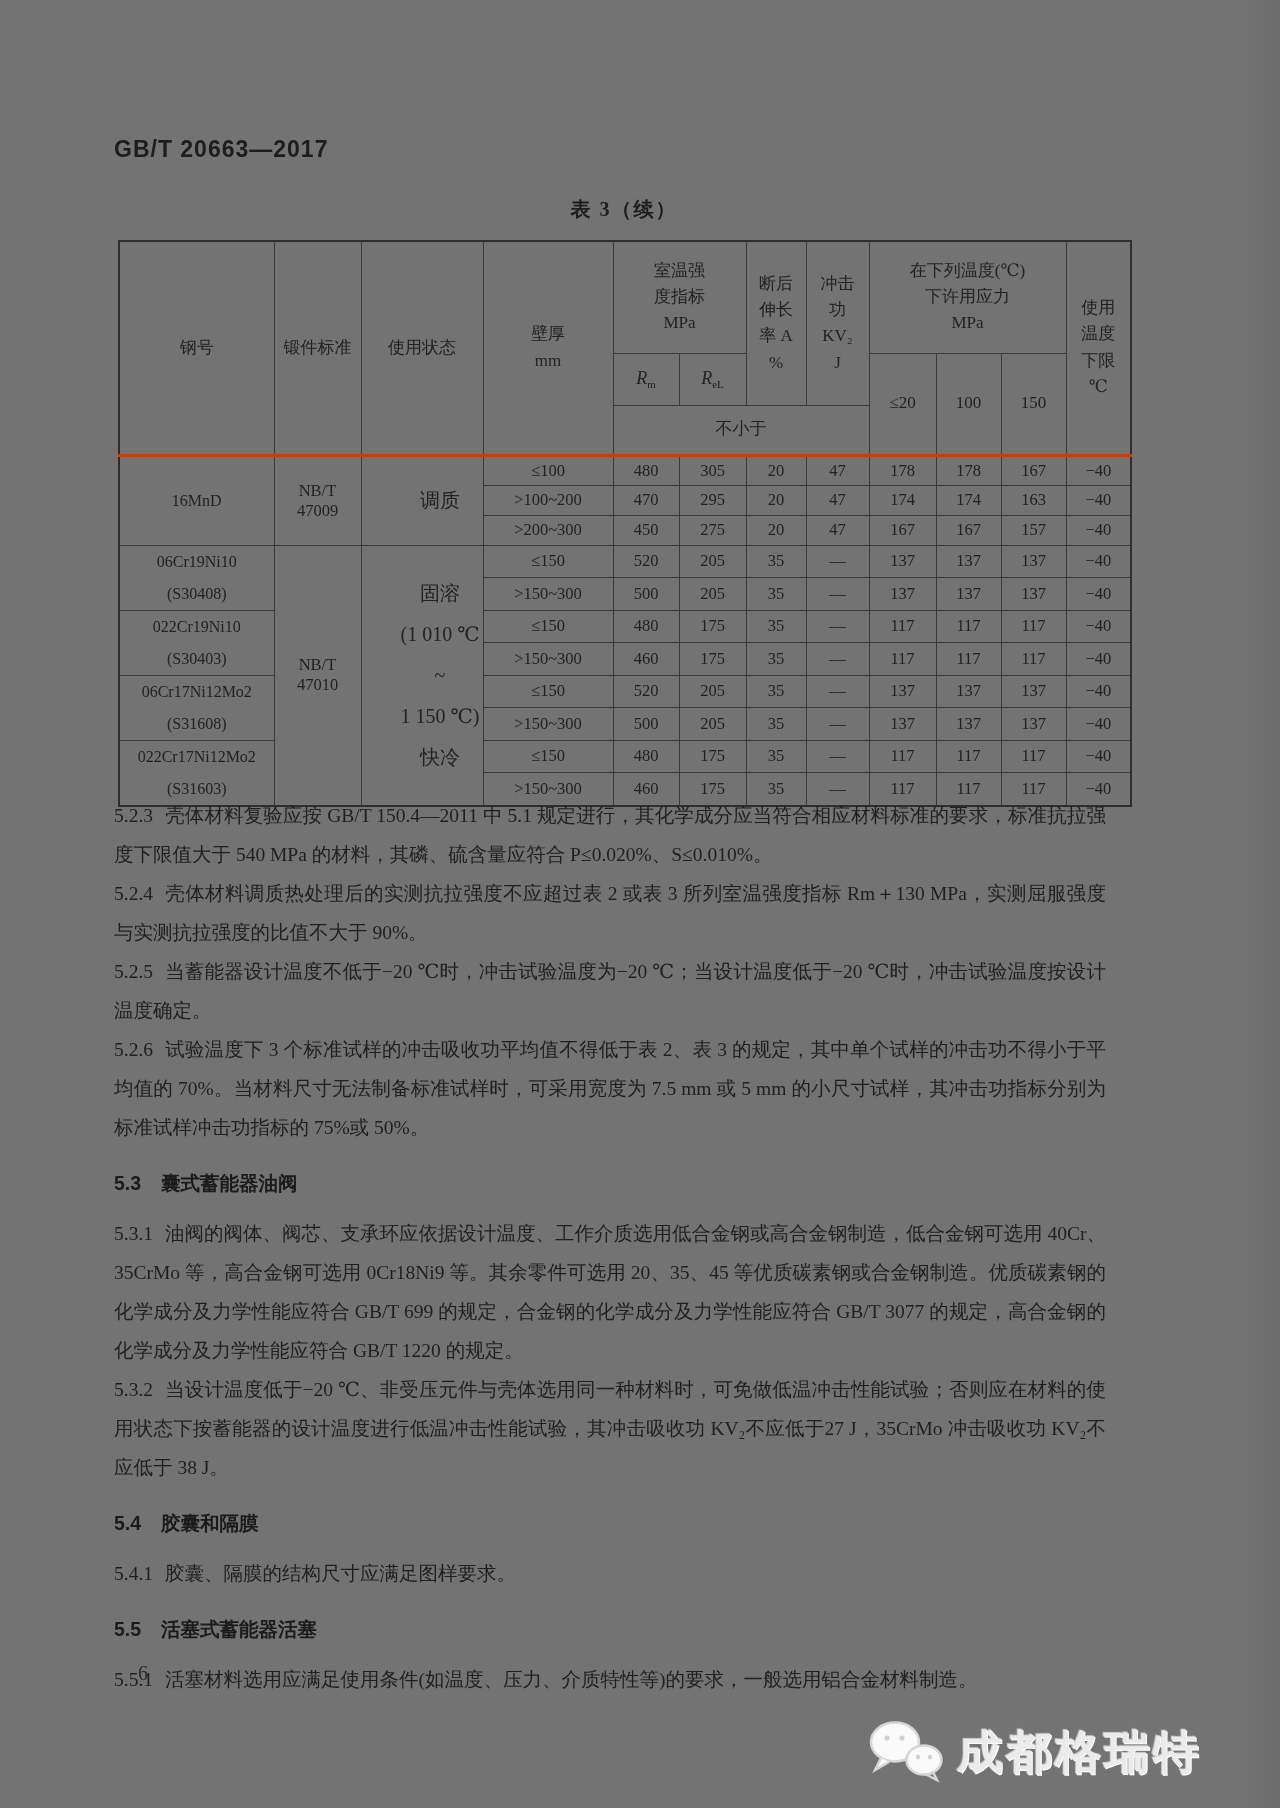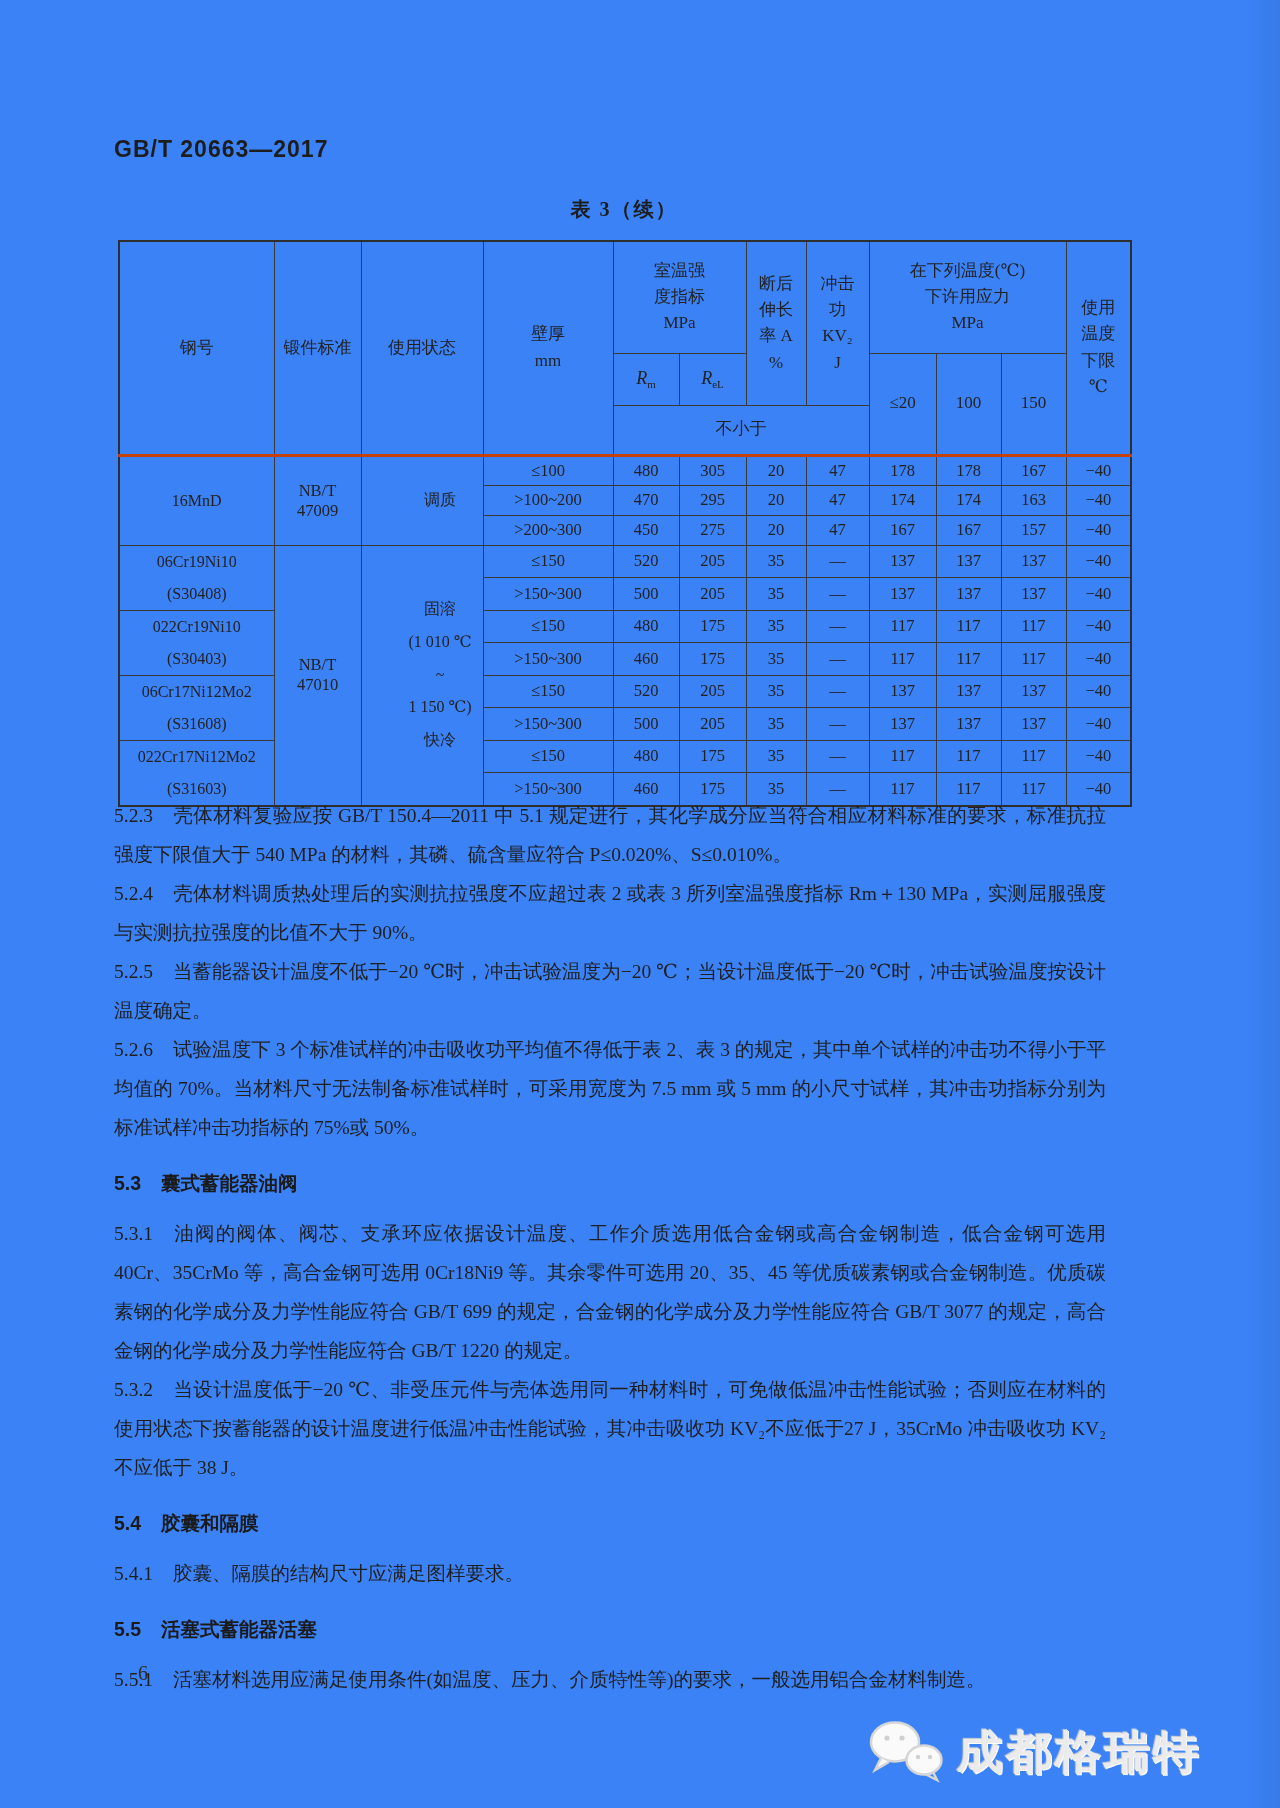--- a/index.html
+++ b/index.html
@@ -6,7 +6,7 @@
   html,body { background:#e9e9e9; }
   .page {
     position:relative; width:1280px; height:1808px; margin:0 auto;
-    background:#3b82f6; overflow:hidden;
+    background:#737373; overflow:hidden;
     font-family:"Liberation Serif","DejaVu Serif",serif; color:#222;
   }
   .edge-shade{ position:absolute; top:0; right:0; width:36px; height:100%;

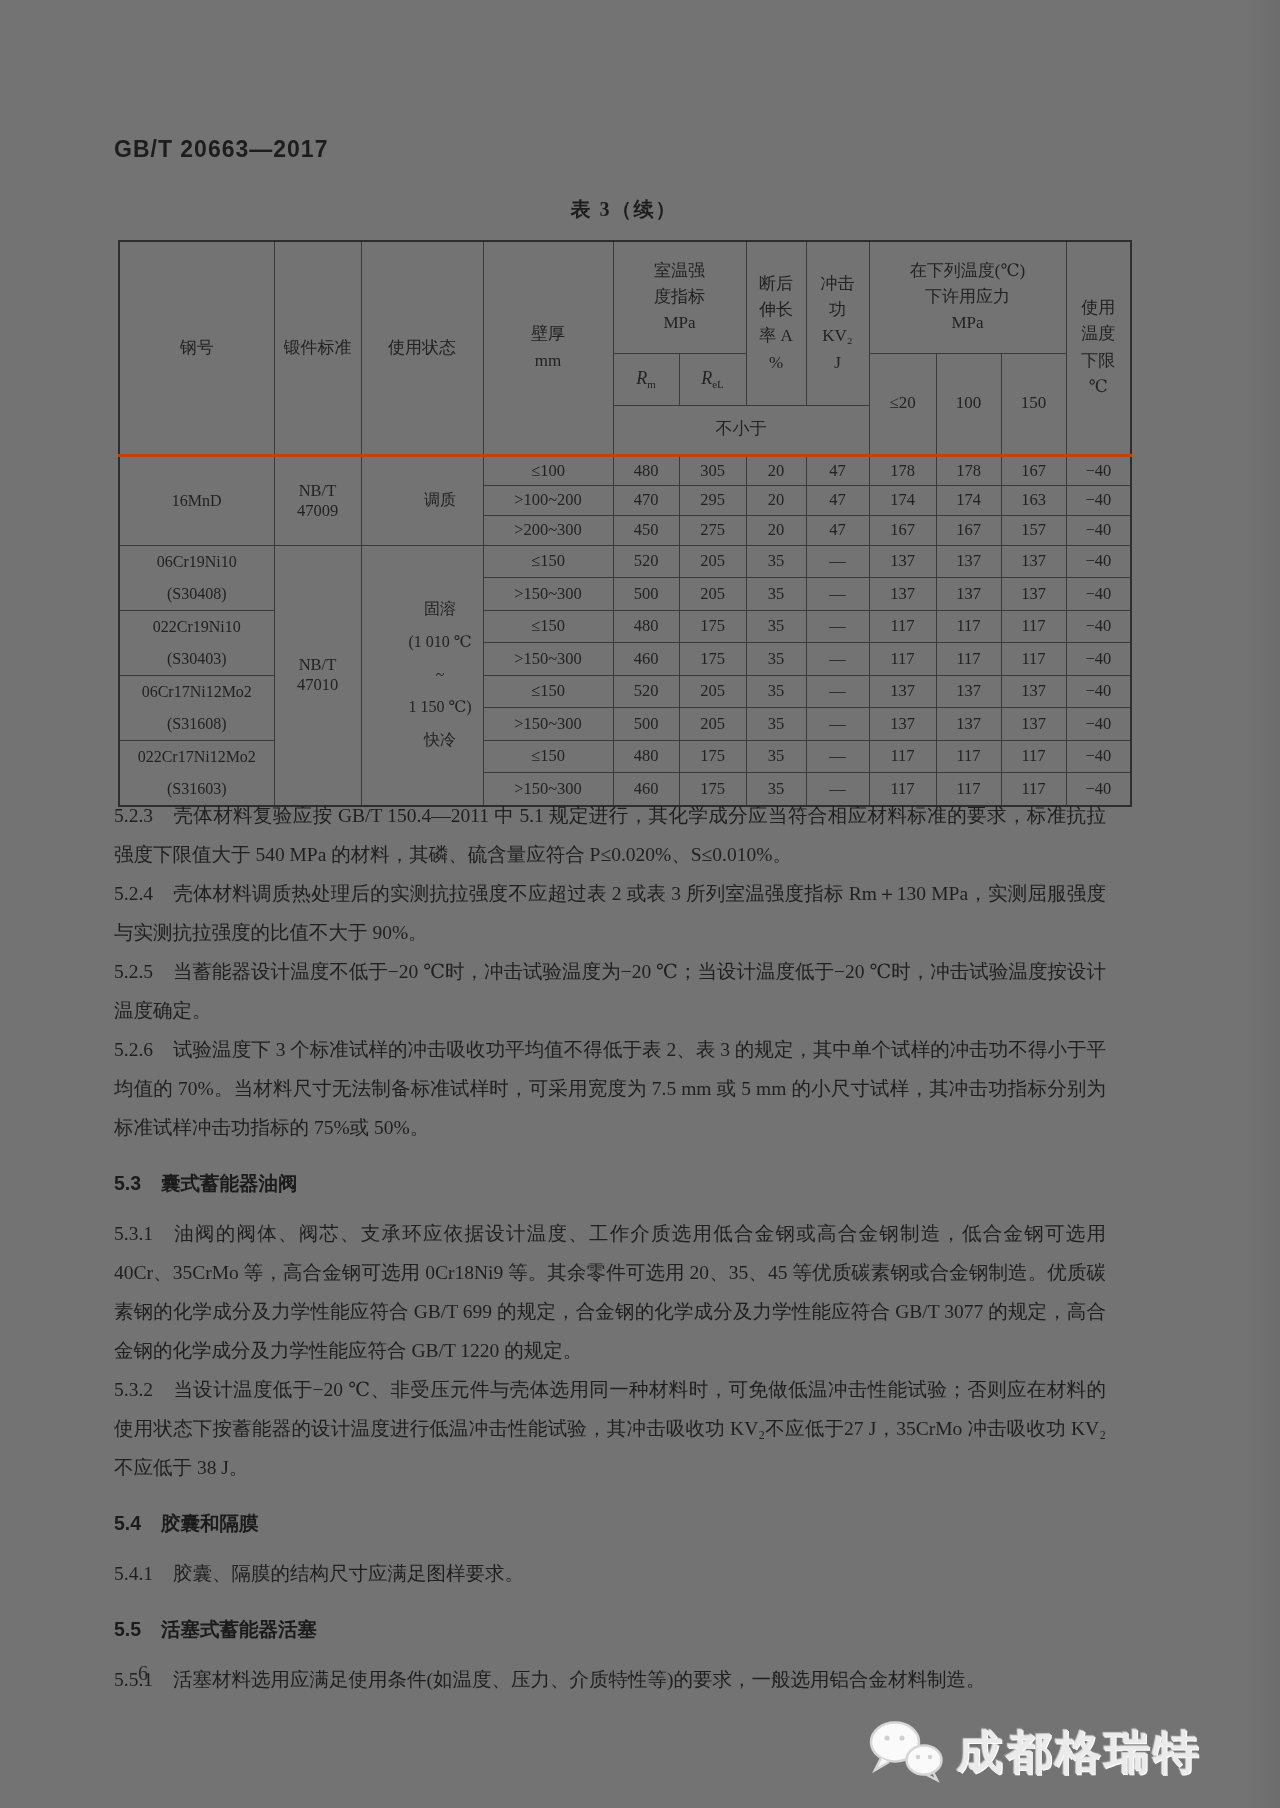--- a/index.html
+++ b/index.html
@@ -37,7 +37,7 @@
   tbody td{ font-size:16.5px; padding:0 2px; }
   tbody tr:first-child td{ border-top:3px solid #c2410c; }
   td.cell-steel{ font-size:16px; line-height:2.0;text-align:center; }
-  td.cell-cond{ font-size:16px; line-height:2.05;padding-left:38px; }
+  td.cell-cond{ font-size:20px; line-height:2.05;padding-left:38px; }
   td.cell-wall{ font-size:16.5px; }
   .body-text{ position:absolute; top:796px; left:114px; width:992px; }
   .para{

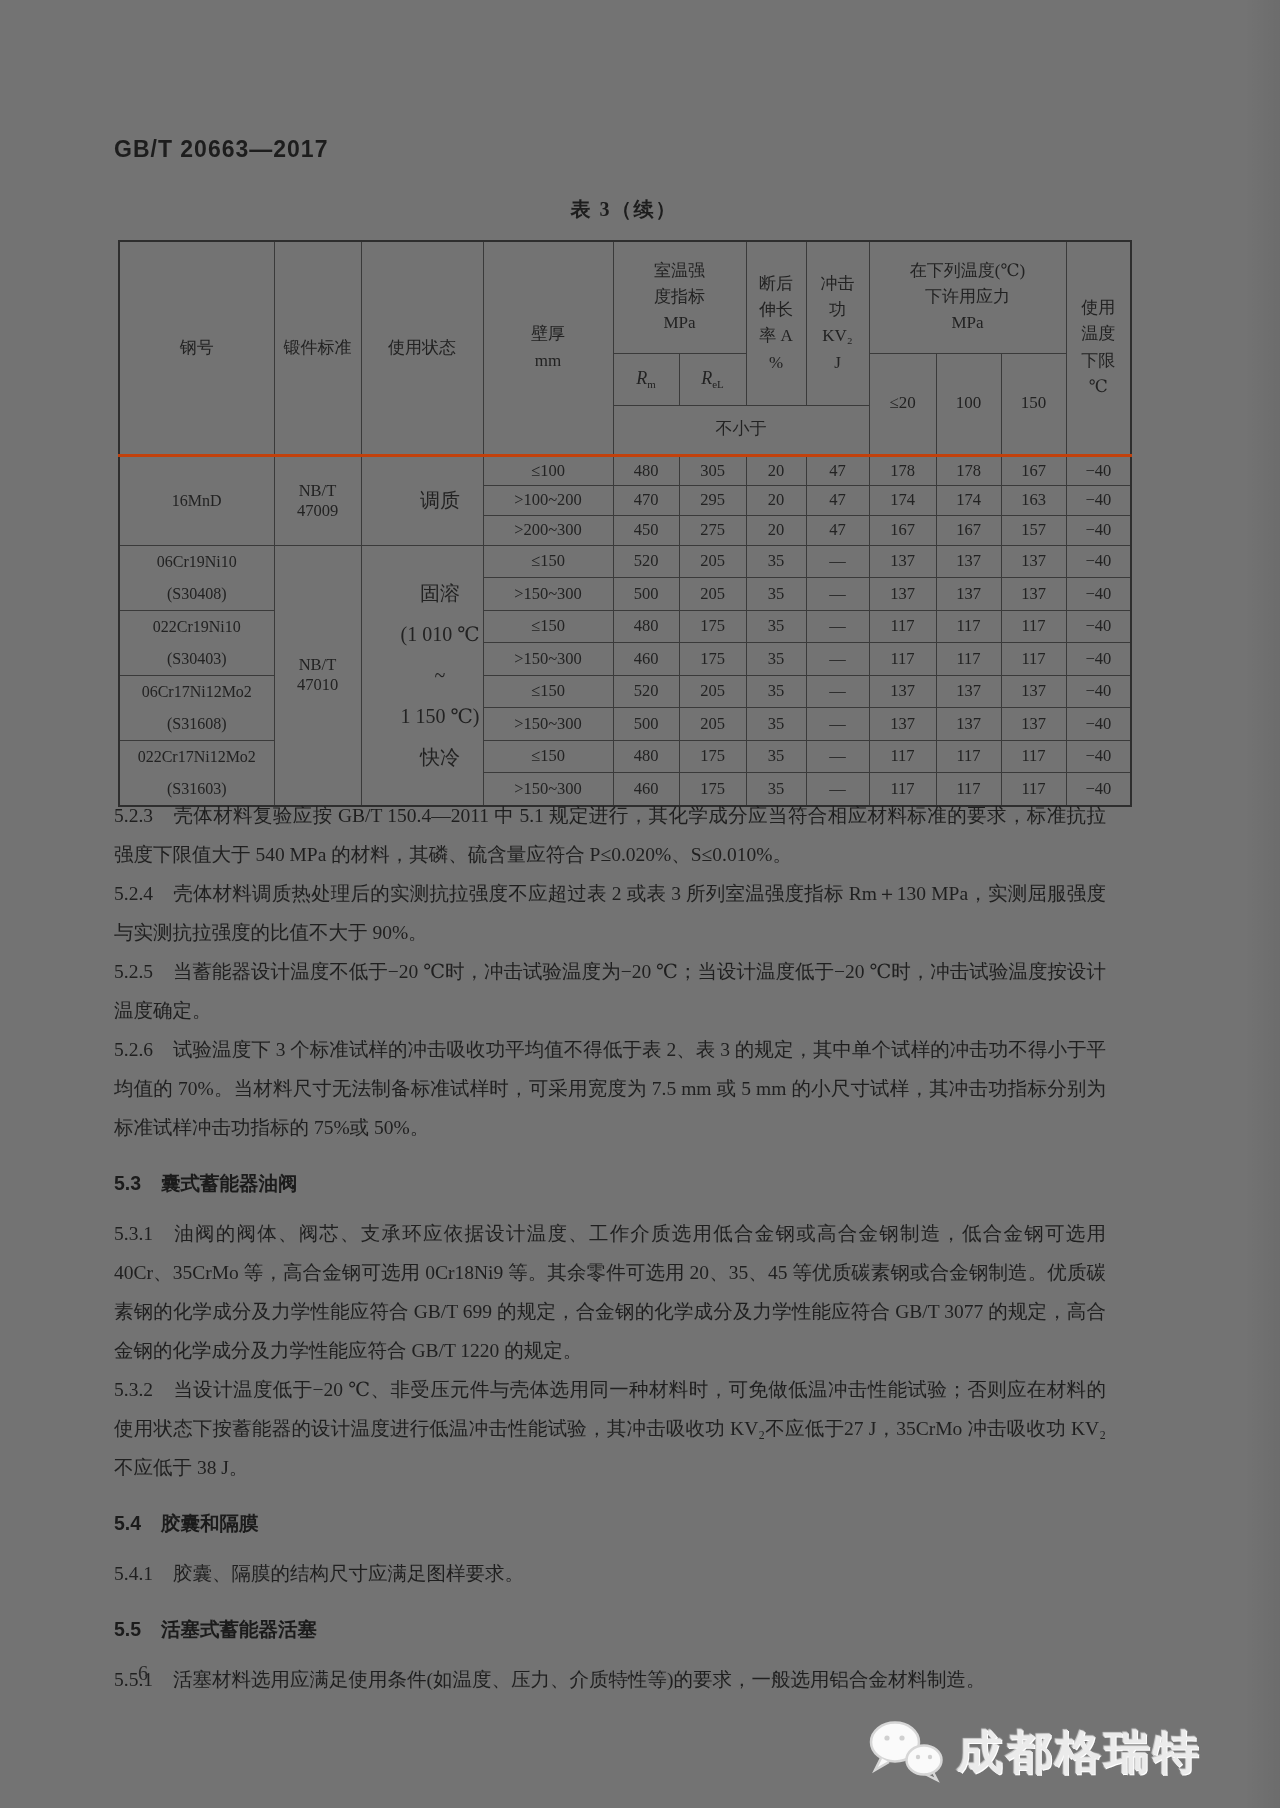--- a/index.html
+++ b/index.html
@@ -49,7 +49,7 @@
     font-weight:700; font-size:19.5px; color:#1b1b1b;
     margin-top:21px; margin-bottom:16px; line-height:30px;
   }
-  .secnum{ display:inline-block; margin-right:20px; }
+  .secnum{ display:inline-block; margin-right:12px; }
   .subhead .secnum{ margin-right:20px; }
   .page-number{ position:absolute; top:1662px; left:138px; font-size:20px; color:#2a2a2a; }
   .watermark{

